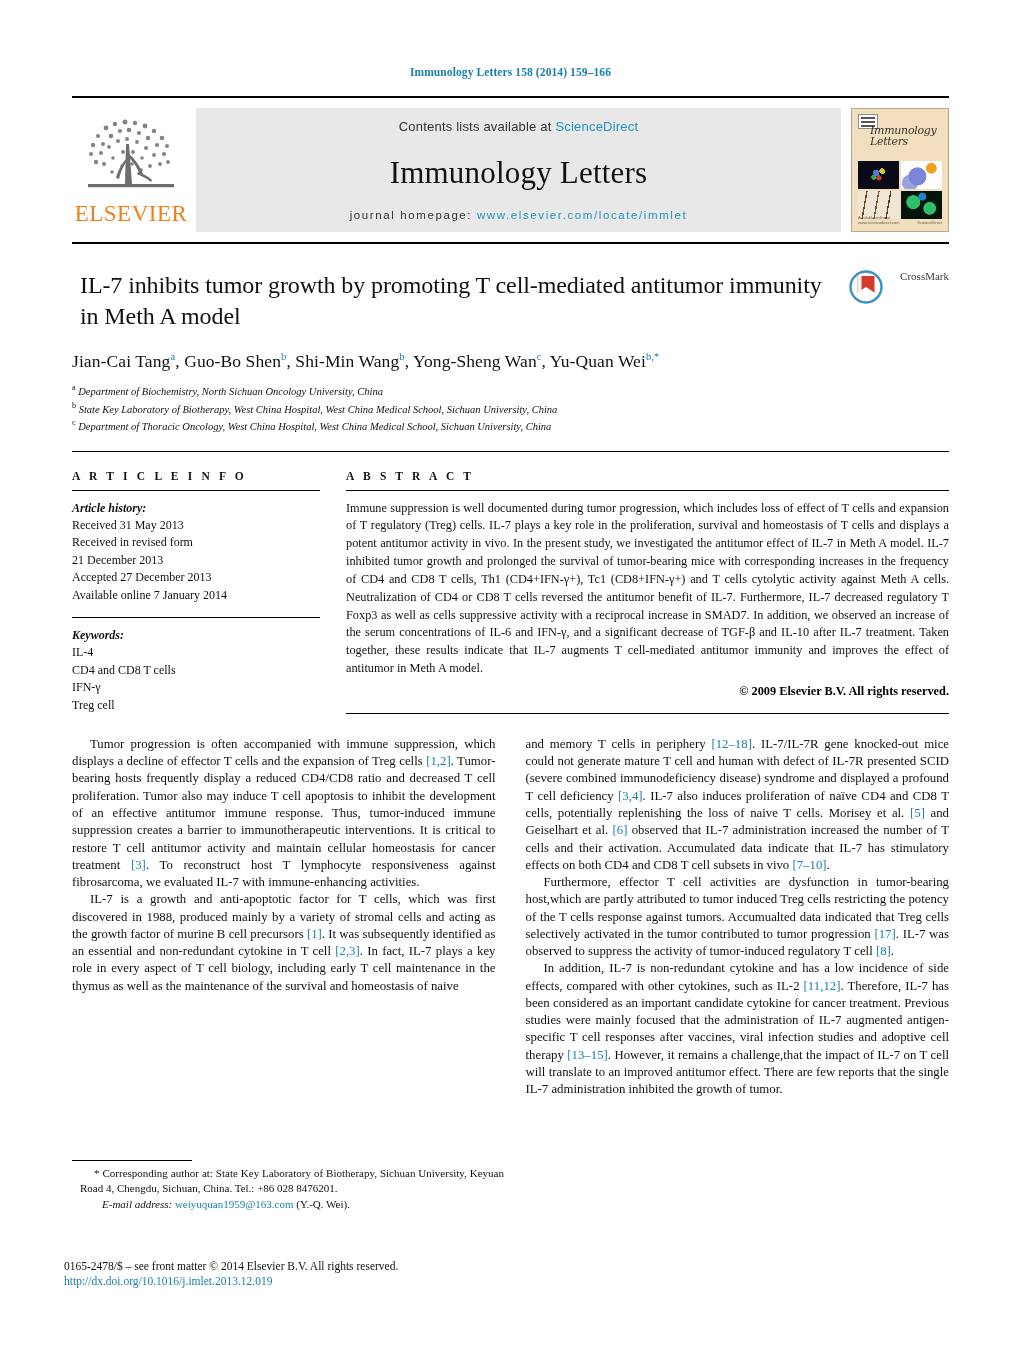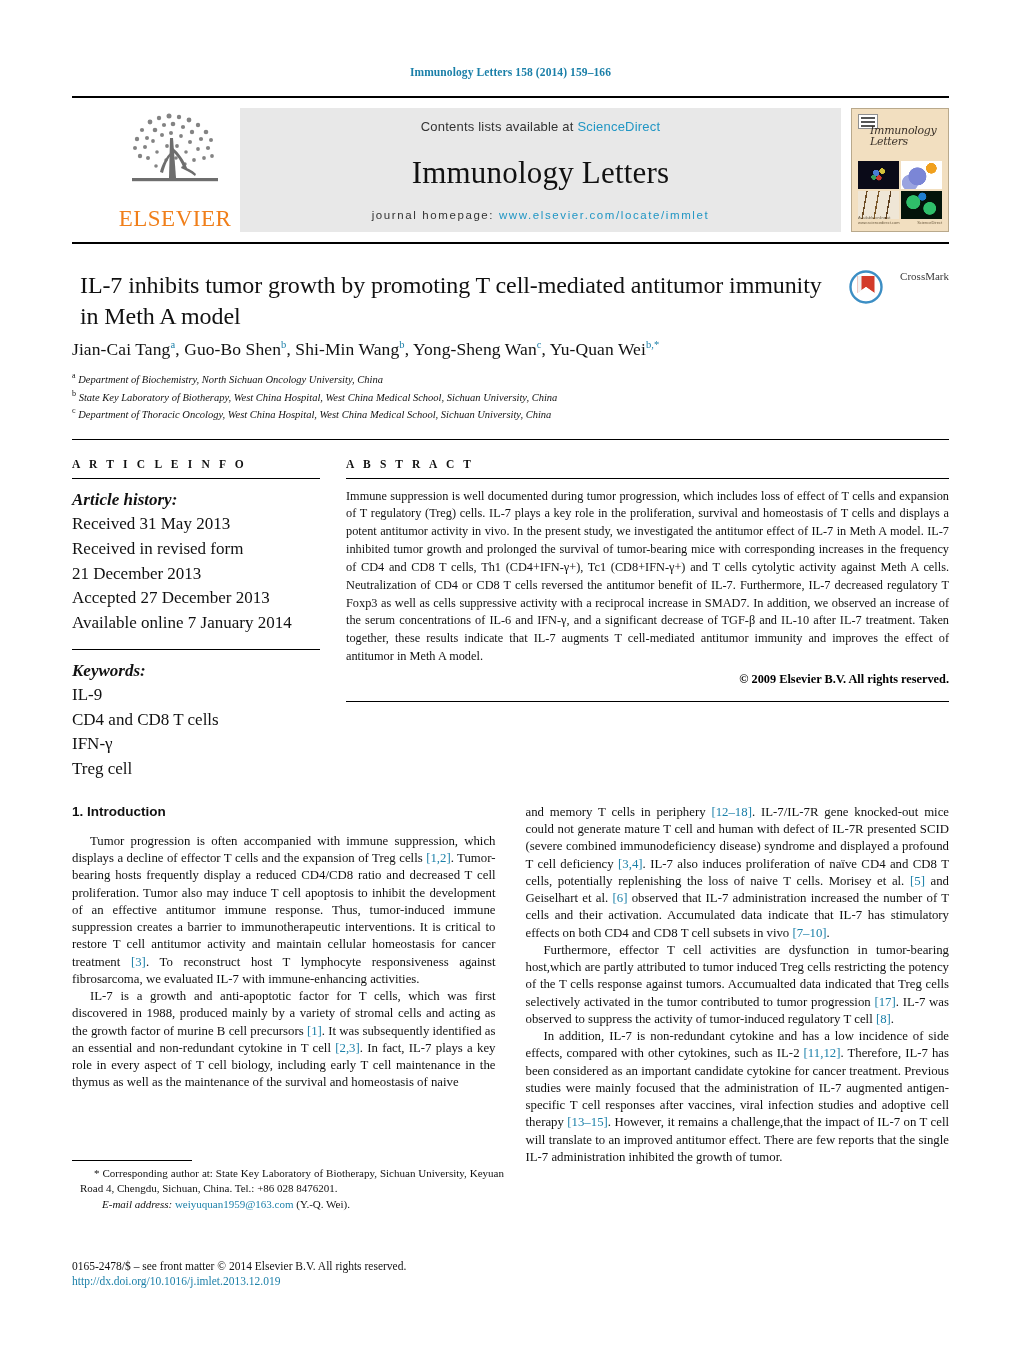--- a/index.html
+++ b/index.html
@@ -41,9 +41,8 @@
     display:flex;
     flex-direction:column;
     align-items:center;
-    justify-content:space-between;
+    justify-content:center;
     padding-bottom:2px;
-    margin-left:44px;
   }
   .tree-svg { display:block; }
   .elsevier-word {

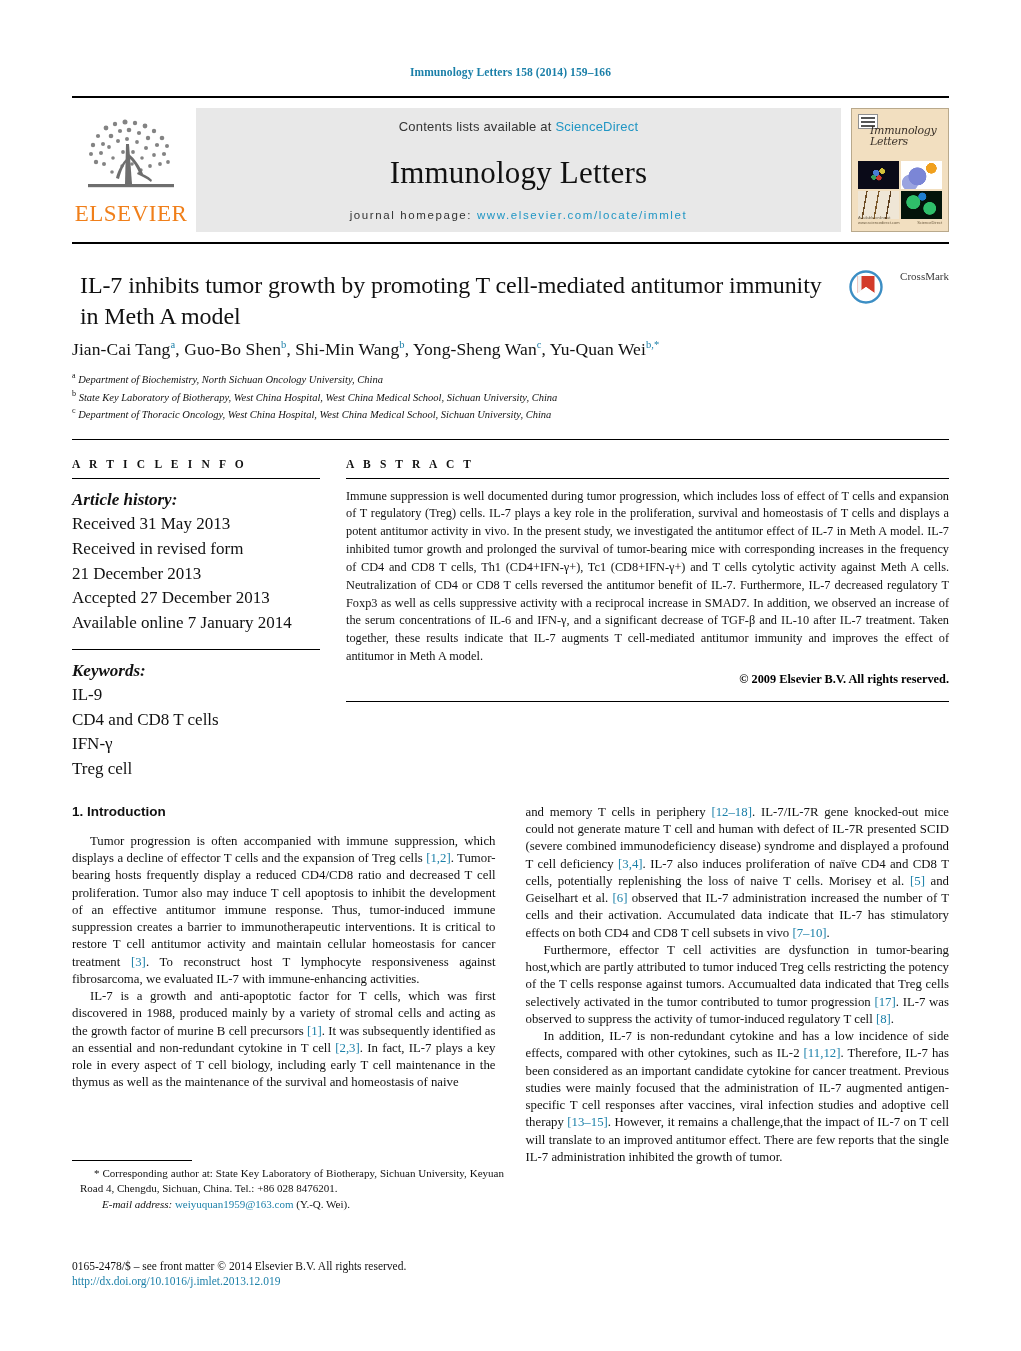--- a/index.html
+++ b/index.html
@@ -166,7 +166,7 @@
   .authors {
     font-family:"Liberation Serif", serif;
     font-size:17.5px;
-    margin-top:8px;
+    margin-top:20px;
     color:#111;
     letter-spacing:0.1px;
   }

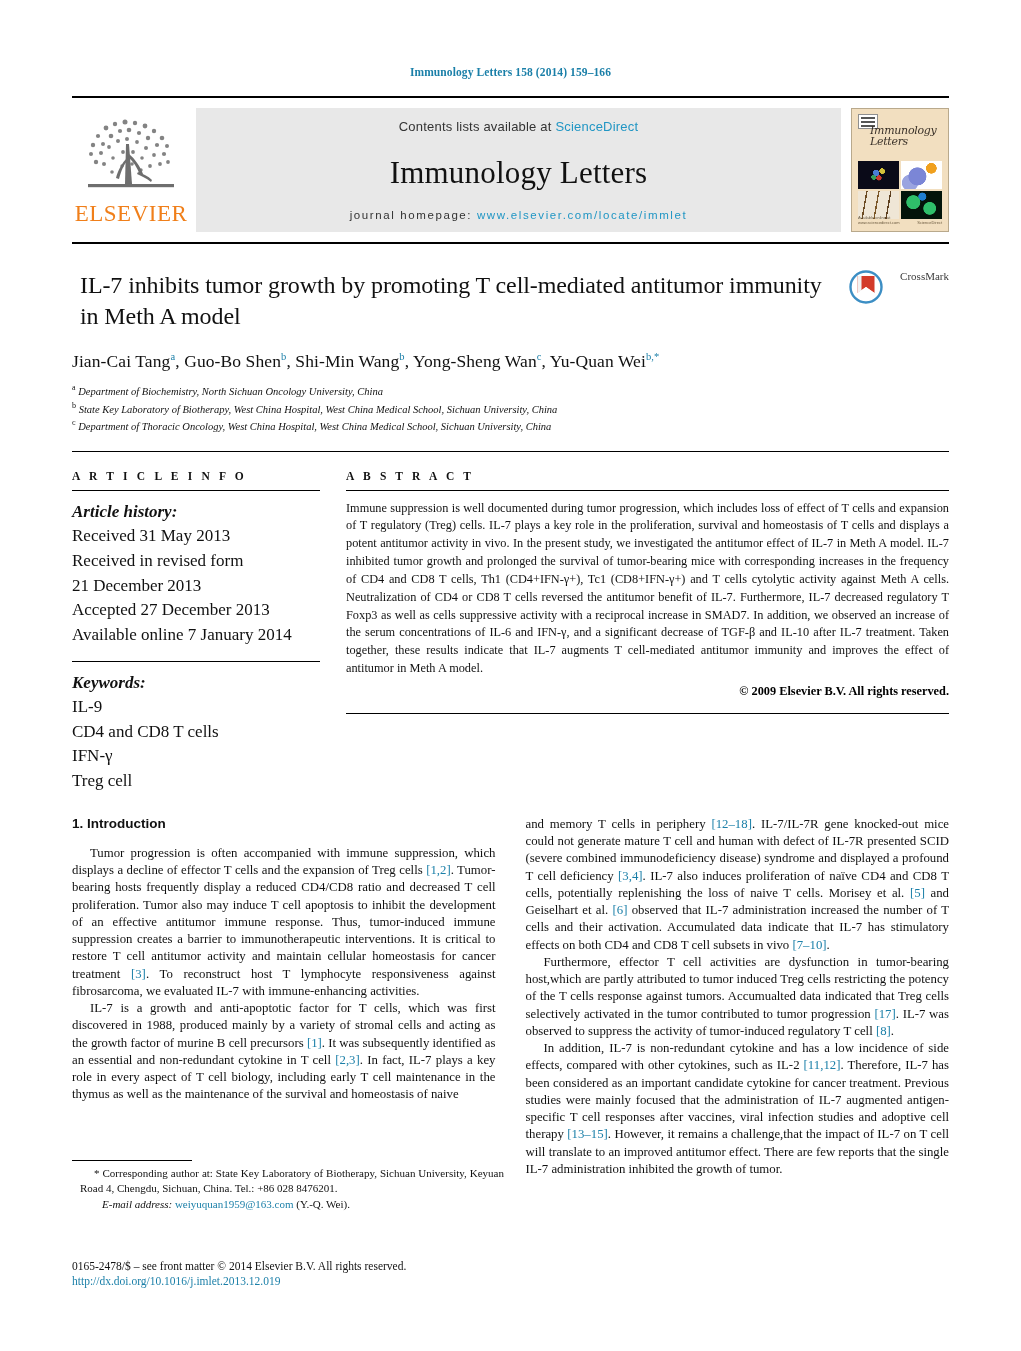--- a/index.html
+++ b/index.html
@@ -201,7 +201,7 @@
   }
   .sechead-rule { border-top:1px solid #000; margin-top:8px; }
 
-  .info-body { margin-top:9px; font-size:17px; line-height:1.45; color:#111; }
+  .info-body { margin-top:9px; font-size:12px; line-height:1.45; color:#111; }
   .info-label { font-style:italic; font-weight:bold; }
   .info-gap-rule { border-top:1px solid #000; margin:13px 0 9px 0; }
 

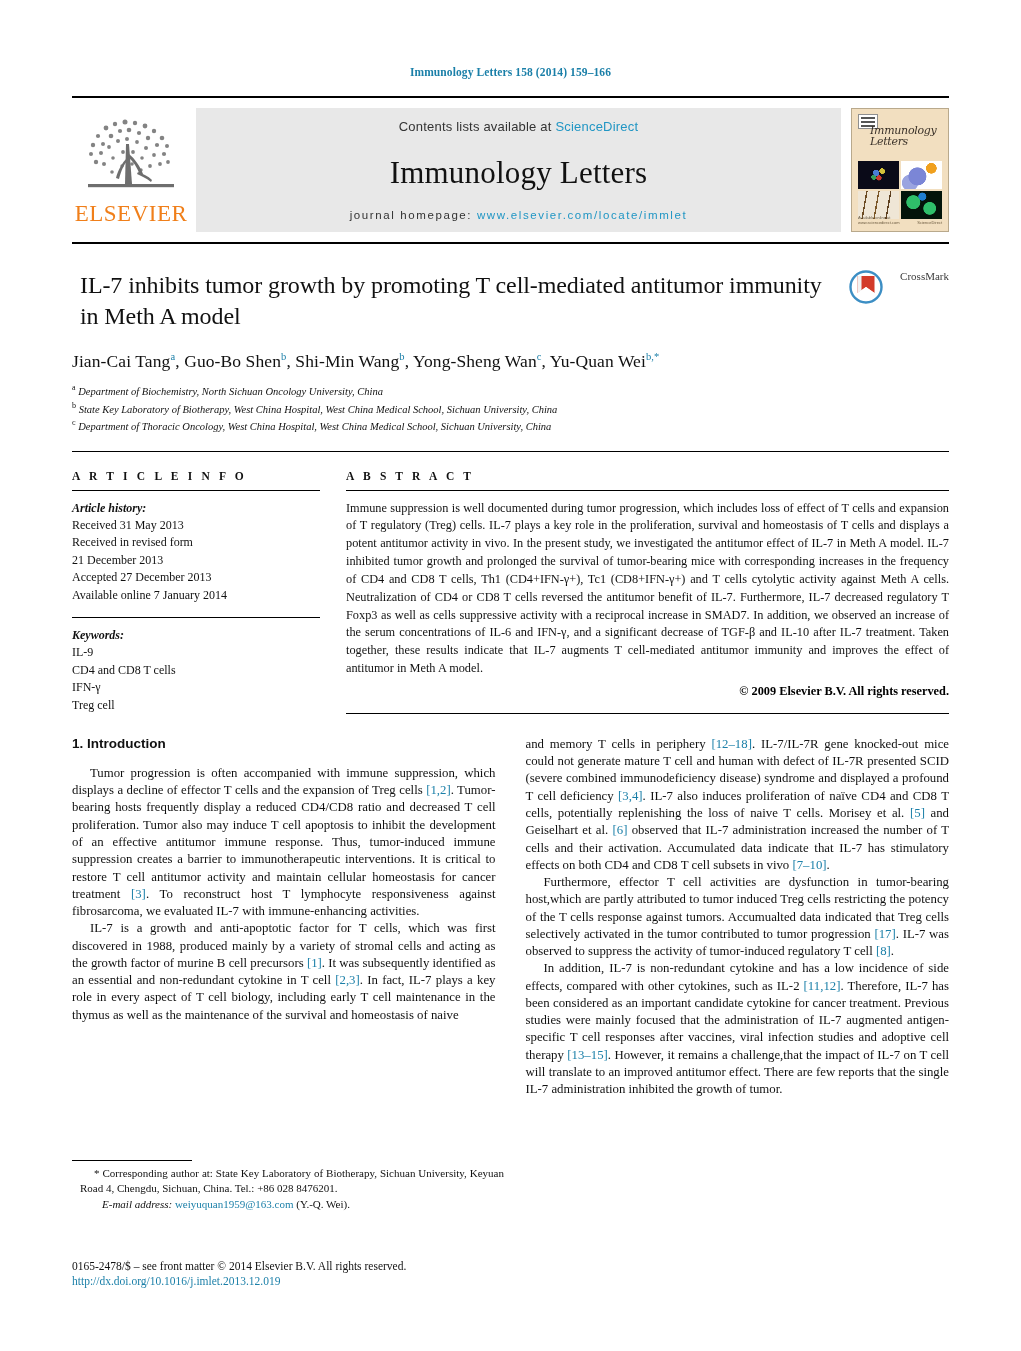--- a/index.html
+++ b/index.html
@@ -391,7 +391,7 @@
       <div class="info-gap-rule"></div>
       <div class="info-body" style="margin-top:0">
         <div class="info-label">Keywords:</div>
-        <div>IL-9</div>
+        <div>IL-4</div>
         <div>CD4 and CD8 T cells</div>
         <div>IFN-γ</div>
         <div>Treg cell</div>

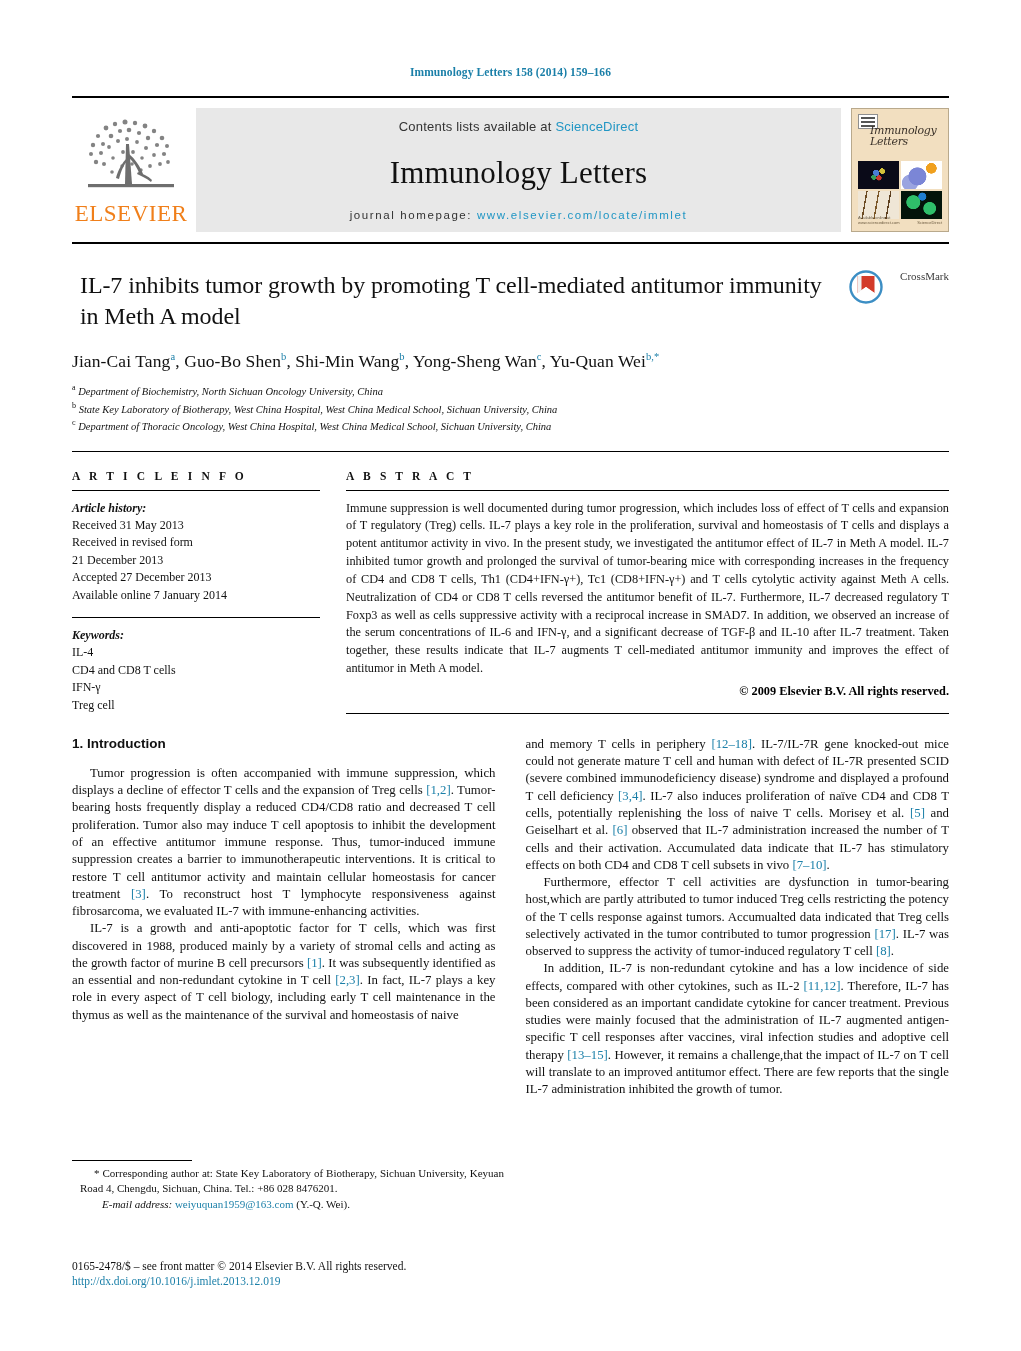--- a/index.html
+++ b/index.html
@@ -409,7 +409,6 @@
 
   <div class="body-cols">
     <div class="bcol">
-      <div class="secnum">1.  Introduction</div>
       <p class="bp">Tumor progression is often accompanied with immune suppression, which displays a decline of effector T cells and the expansion of Treg cells <span class="ref">[1,2]</span>. Tumor-bearing hosts frequently display a reduced CD4/CD8 ratio and decreased T cell proliferation. Tumor also may induce T cell apoptosis to inhibit the development of an effective antitumor immune response. Thus, tumor-induced immune suppression creates a barrier to immunotherapeutic interventions. It is critical to restore T cell antitumor activity and maintain cellular homeostasis for cancer treatment <span class="ref">[3]</span>. To reconstruct host T lymphocyte responsiveness against fibrosarcoma, we evaluated IL-7 with immune-enhancing activities.</p>
       <p class="bp">IL-7 is a growth and anti-apoptotic factor for T cells, which was first discovered in 1988, produced mainly by a variety of stromal cells and acting as the growth factor of murine B cell precursors <span class="ref">[1]</span>. It was subsequently identified as an essential and non-redundant cytokine in T cell <span class="ref">[2,3]</span>. In fact, IL-7 plays a key role in every aspect of T cell biology, including early T cell maintenance in the thymus as well as the maintenance of the survival and homeostasis of naive</p>
     </div>

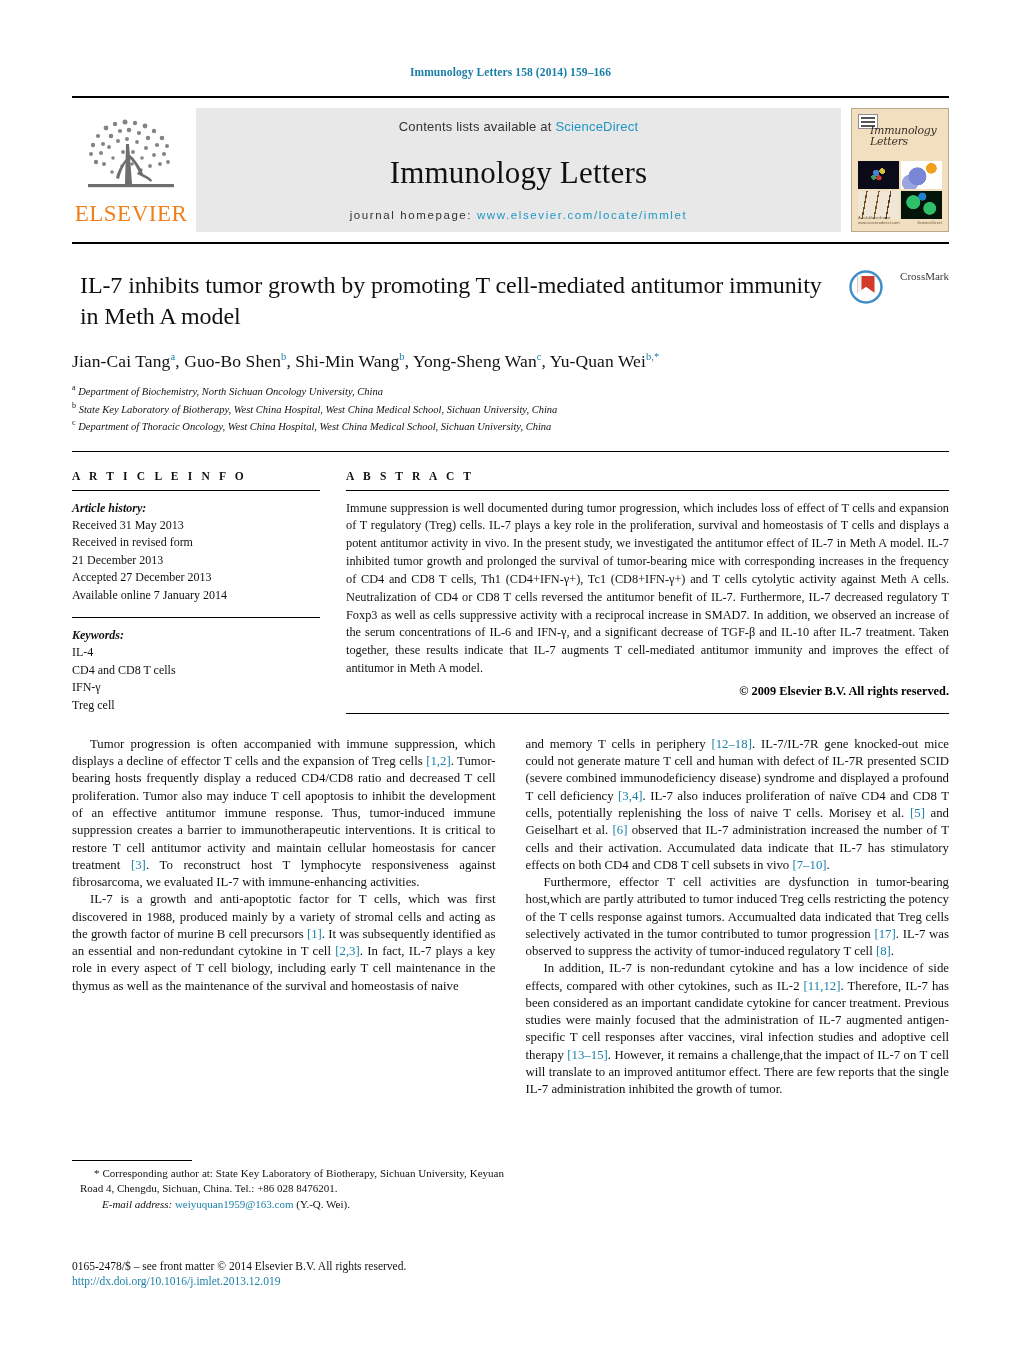--- a/index.html
+++ b/index.html
@@ -251,7 +251,7 @@
   .fn .em { font-style:italic; }
   .fn a, .link { color:#1a7fa8; text-decoration:none; }
 
-  .bottomblock { position:absolute; left:72px; top:1258px; width:440px; }
+  .bottomblock { position:absolute; left:64px; top:1258px; width:440px; }
   .bm { font-size:11.5px; color:#111; line-height:1.5; }
   .doi { font-size:11.5px; color:#1a7fa8; }
 </style>

